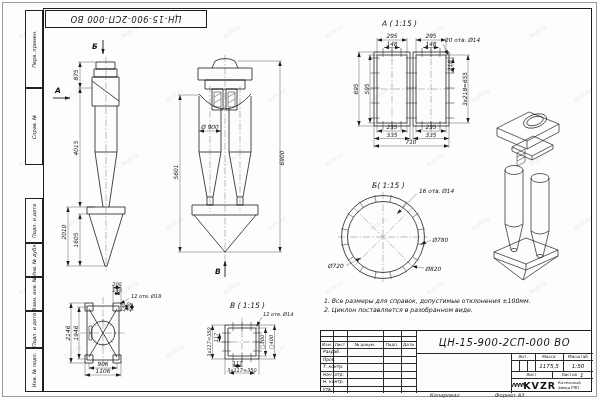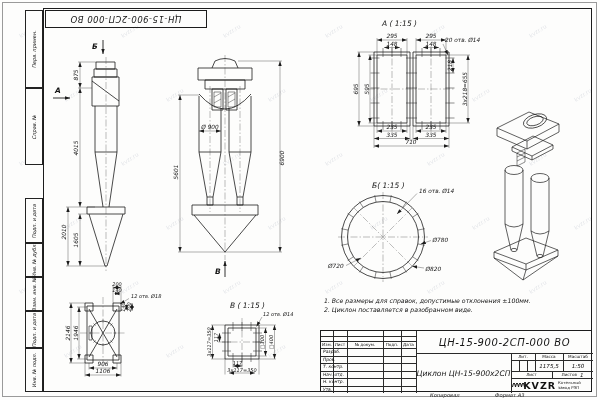--- a/index.html
+++ b/index.html
@@ -349,7 +349,6 @@
     <div class="tbl" style="left:0;top:54.5px;width:26px;height:7.5px">Утв.</div>
 
     <div class="docnum">ЦН-15-900-2СП-000 ВО</div>
-    <div class="pname">Циклон ЦН-15-900х2СП</div>
 
     <div class="tbx" style="left:190px;top:22px;width:24px;height:7px">Лит.</div>
     <div class="tbx" style="left:214px;top:22px;width:28px;height:7px">Масса</div>

